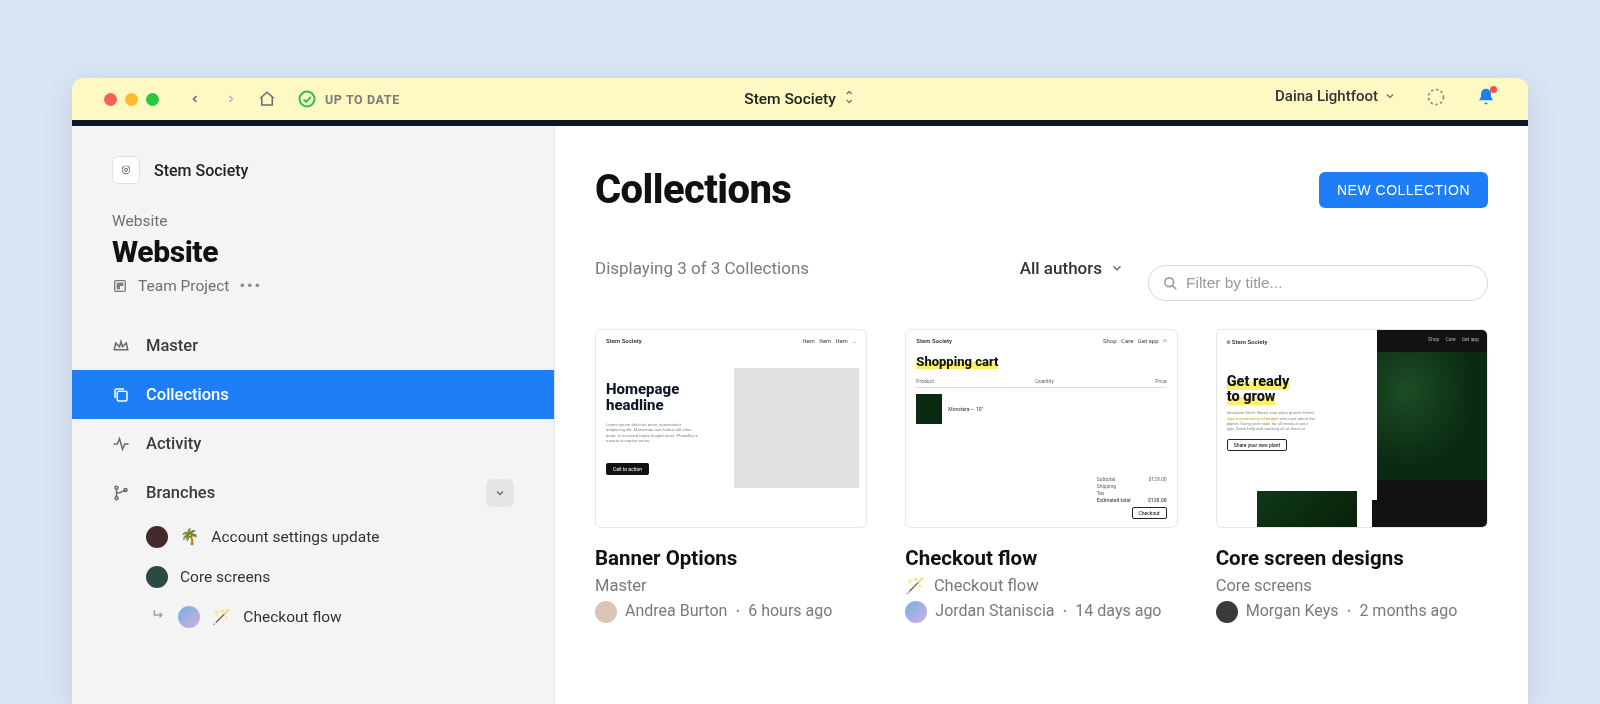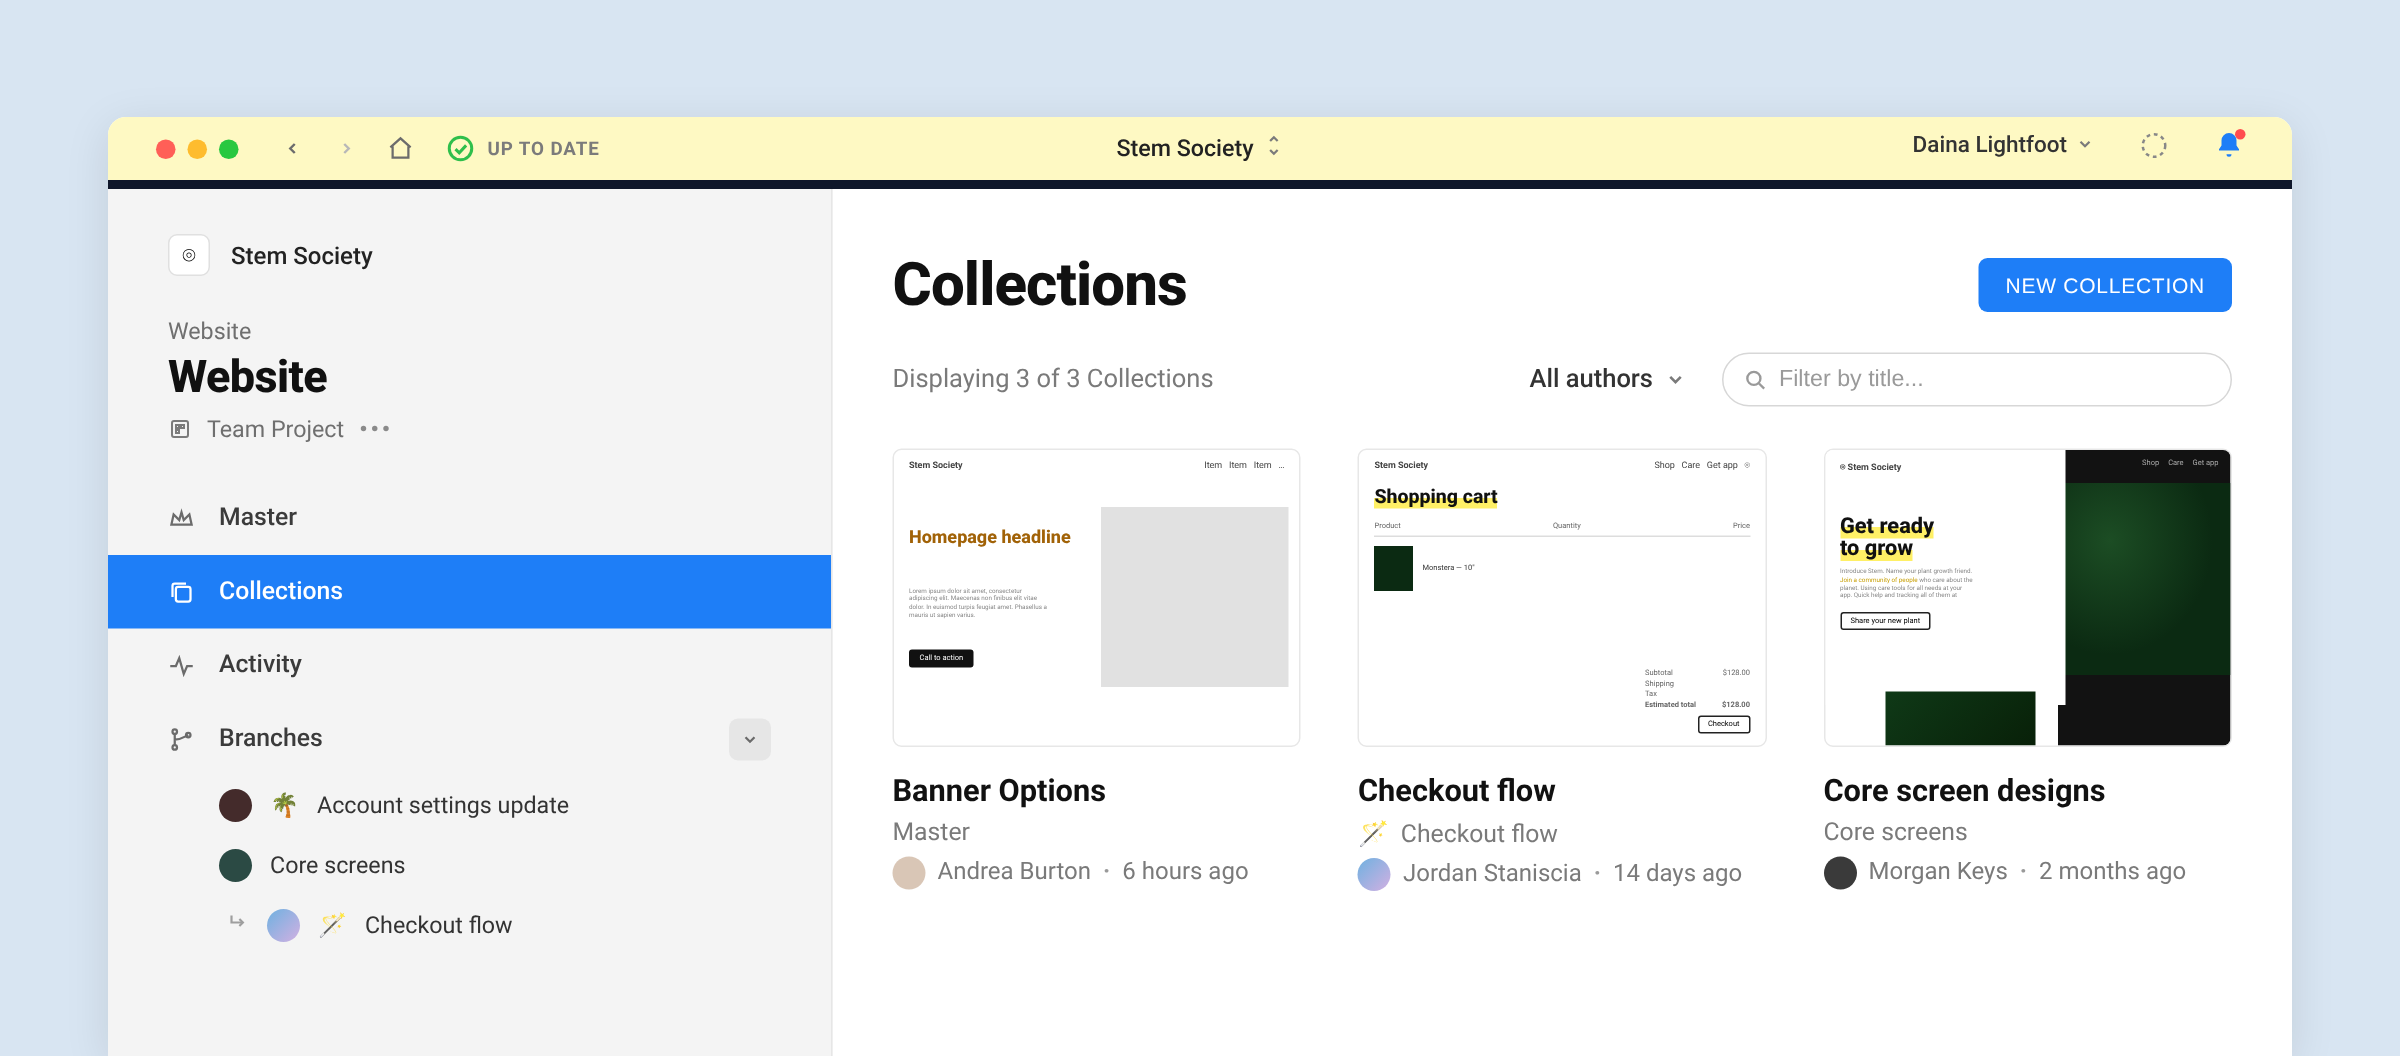--- a/index.html
+++ b/index.html
@@ -179,6 +179,7 @@
     padding: 0 14px;
     gap:8px;
     color:#9a9a9a;
+    margin-top:30px;
   }
   .search-box input {
     border:none; outline:none; flex:1; font-size:15.5px; color:#333; background:transparent;

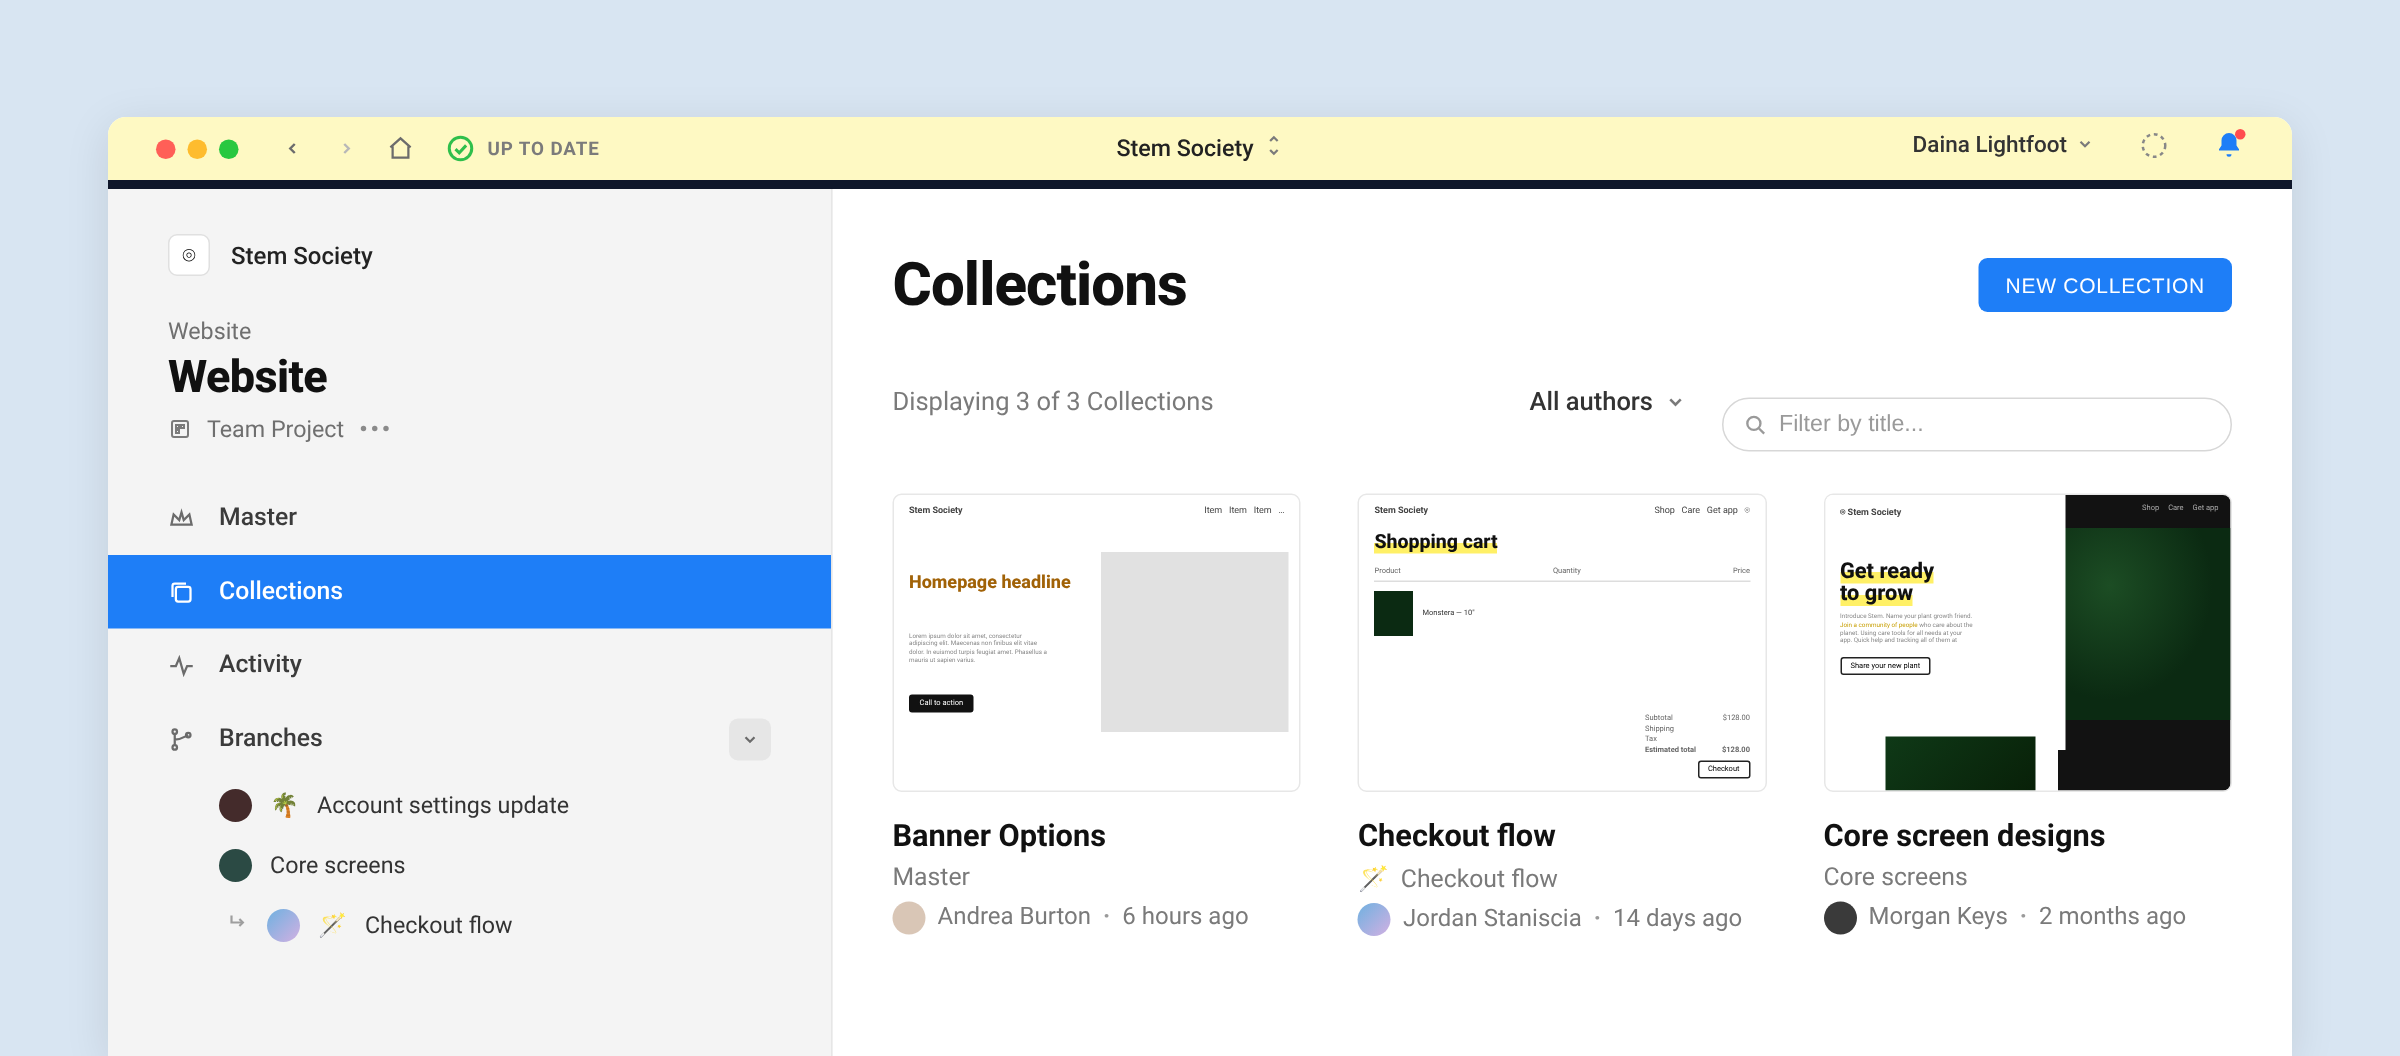--- a/index.html
+++ b/index.html
@@ -217,7 +217,7 @@
   
   .t1 .headline{
     position:absolute; left:10px; top:52px;
-    font-size:12px; font-weight:800; color:#a16207; line-height:1.05;
+    font-size:15px; font-weight:800; color:#0f172a; line-height:1.05;
     max-width:110px;
   }
   .t1 .para{

